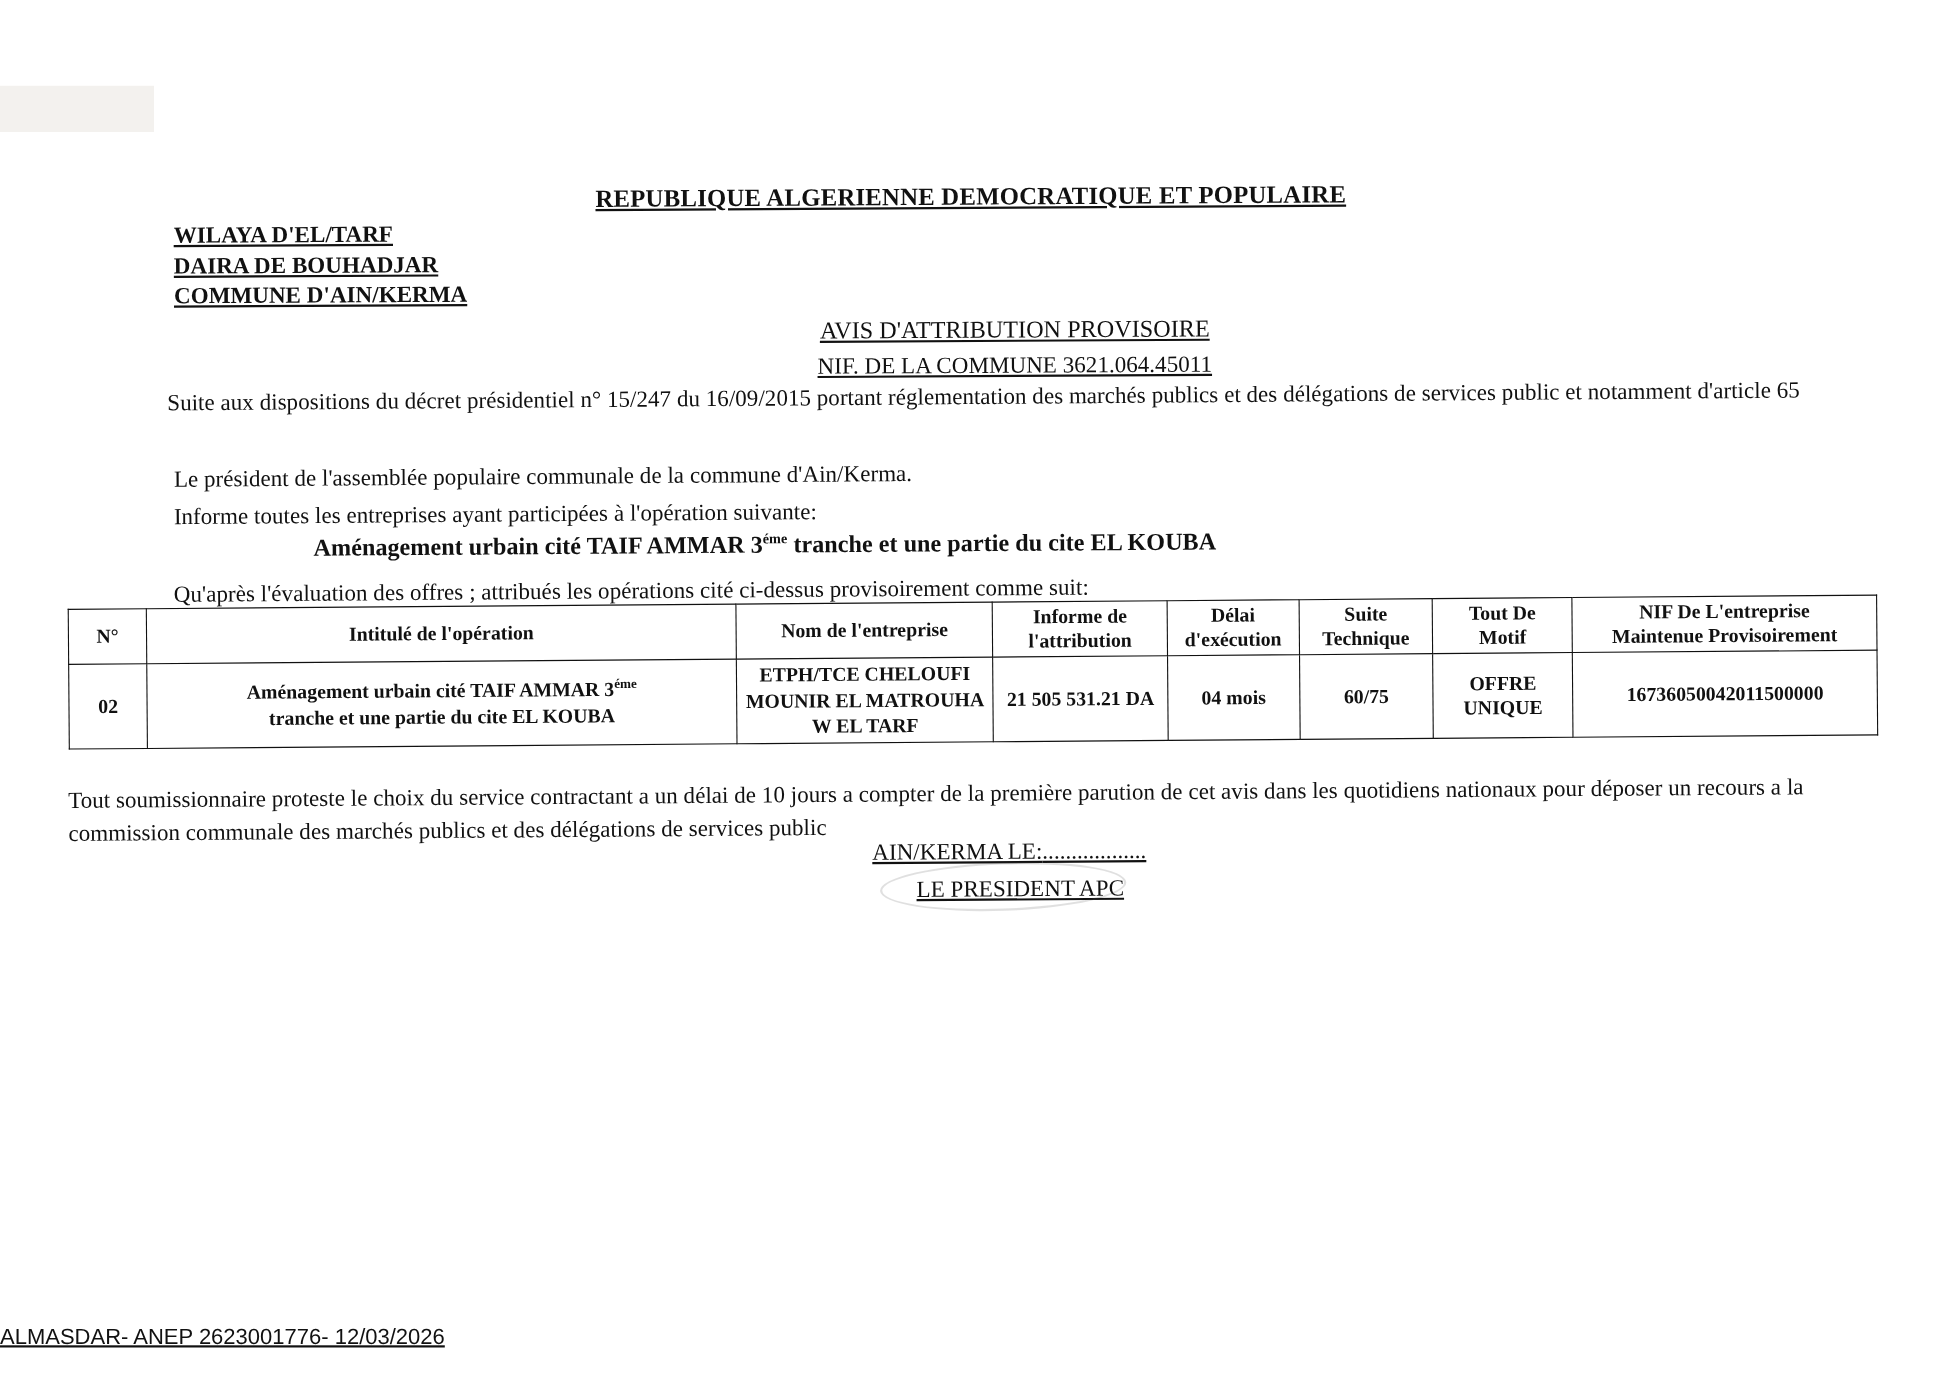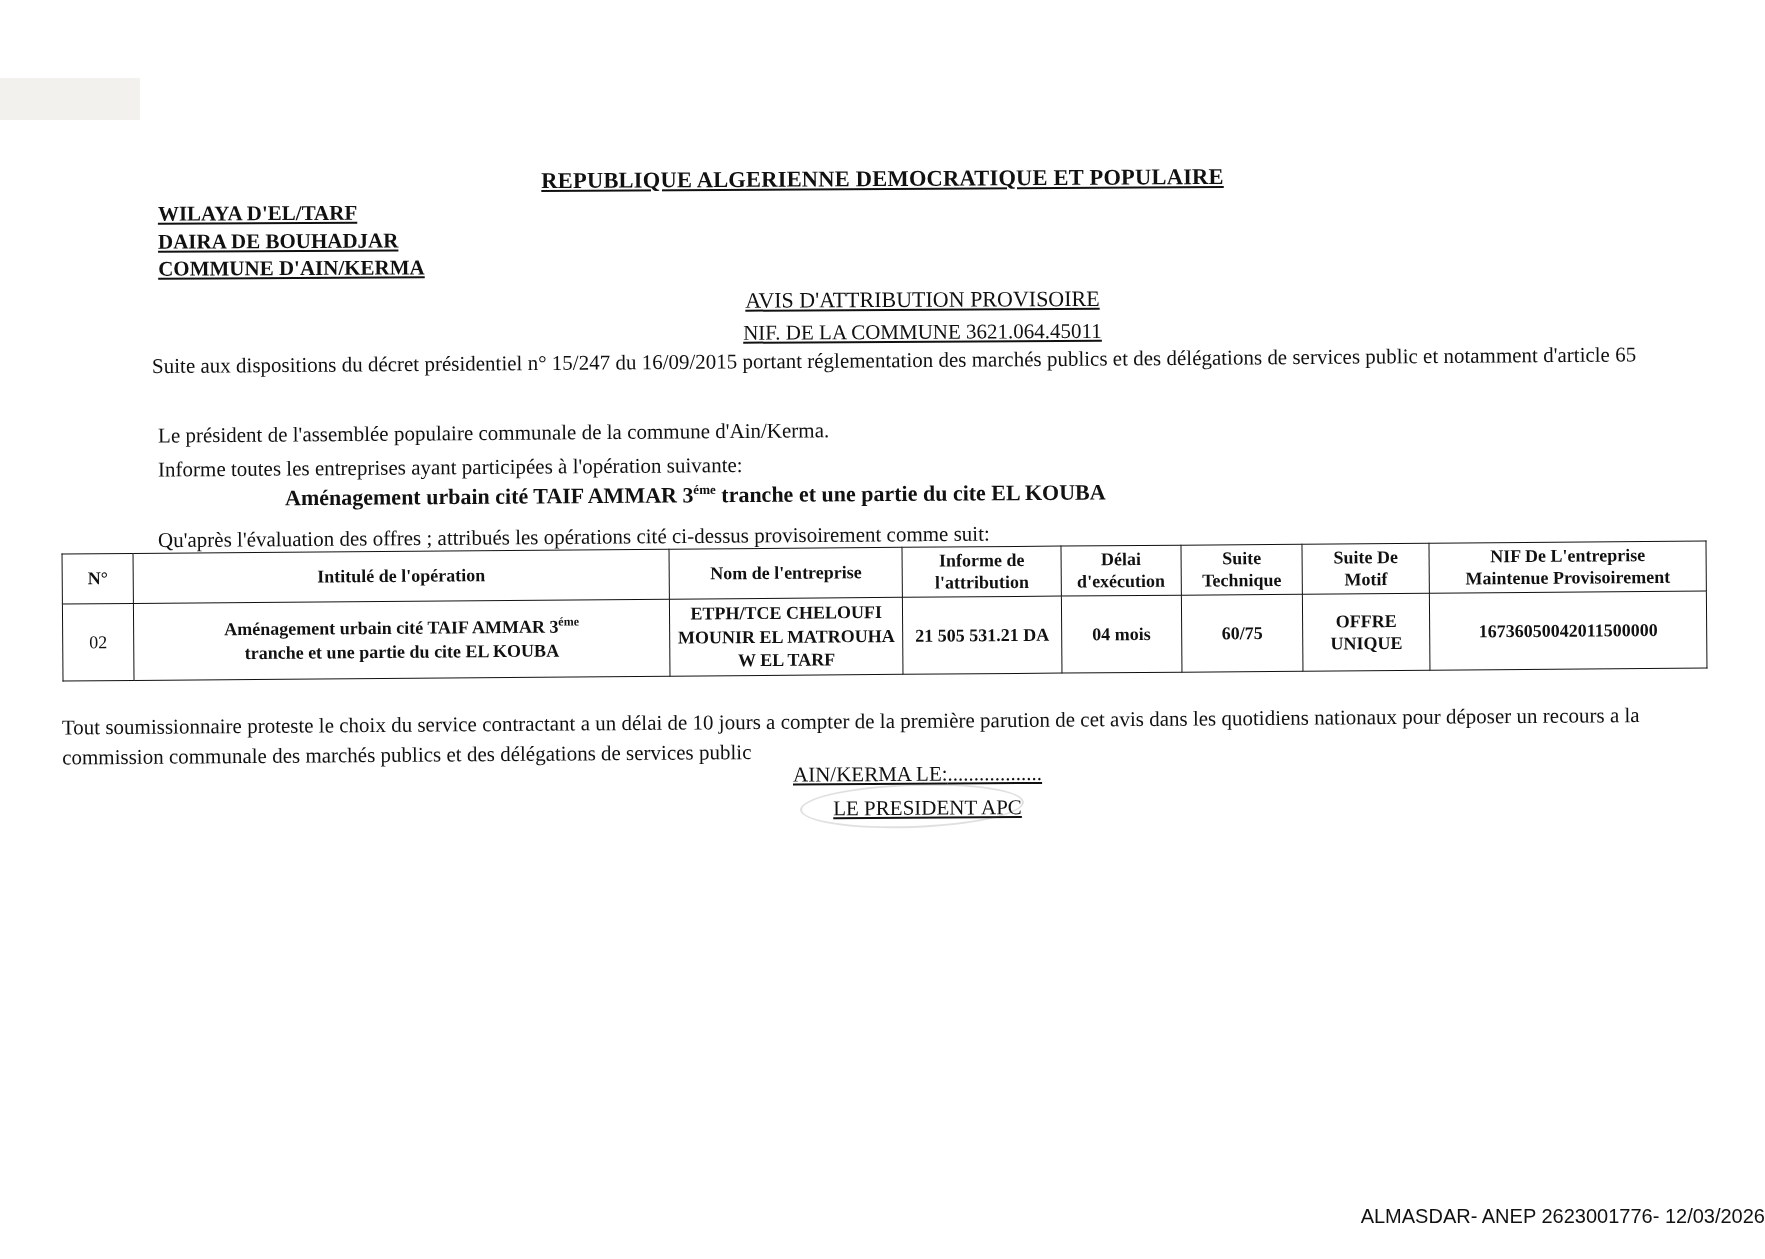--- a/index.html
+++ b/index.html
@@ -260,7 +260,7 @@
           <div>Technique</div>
         </th>
         <th class="col-motif">
-          <div>Suite De</div>
+          <div>Tout De</div>
           <div>Motif</div>
         </th>
         <th class="col-nif">

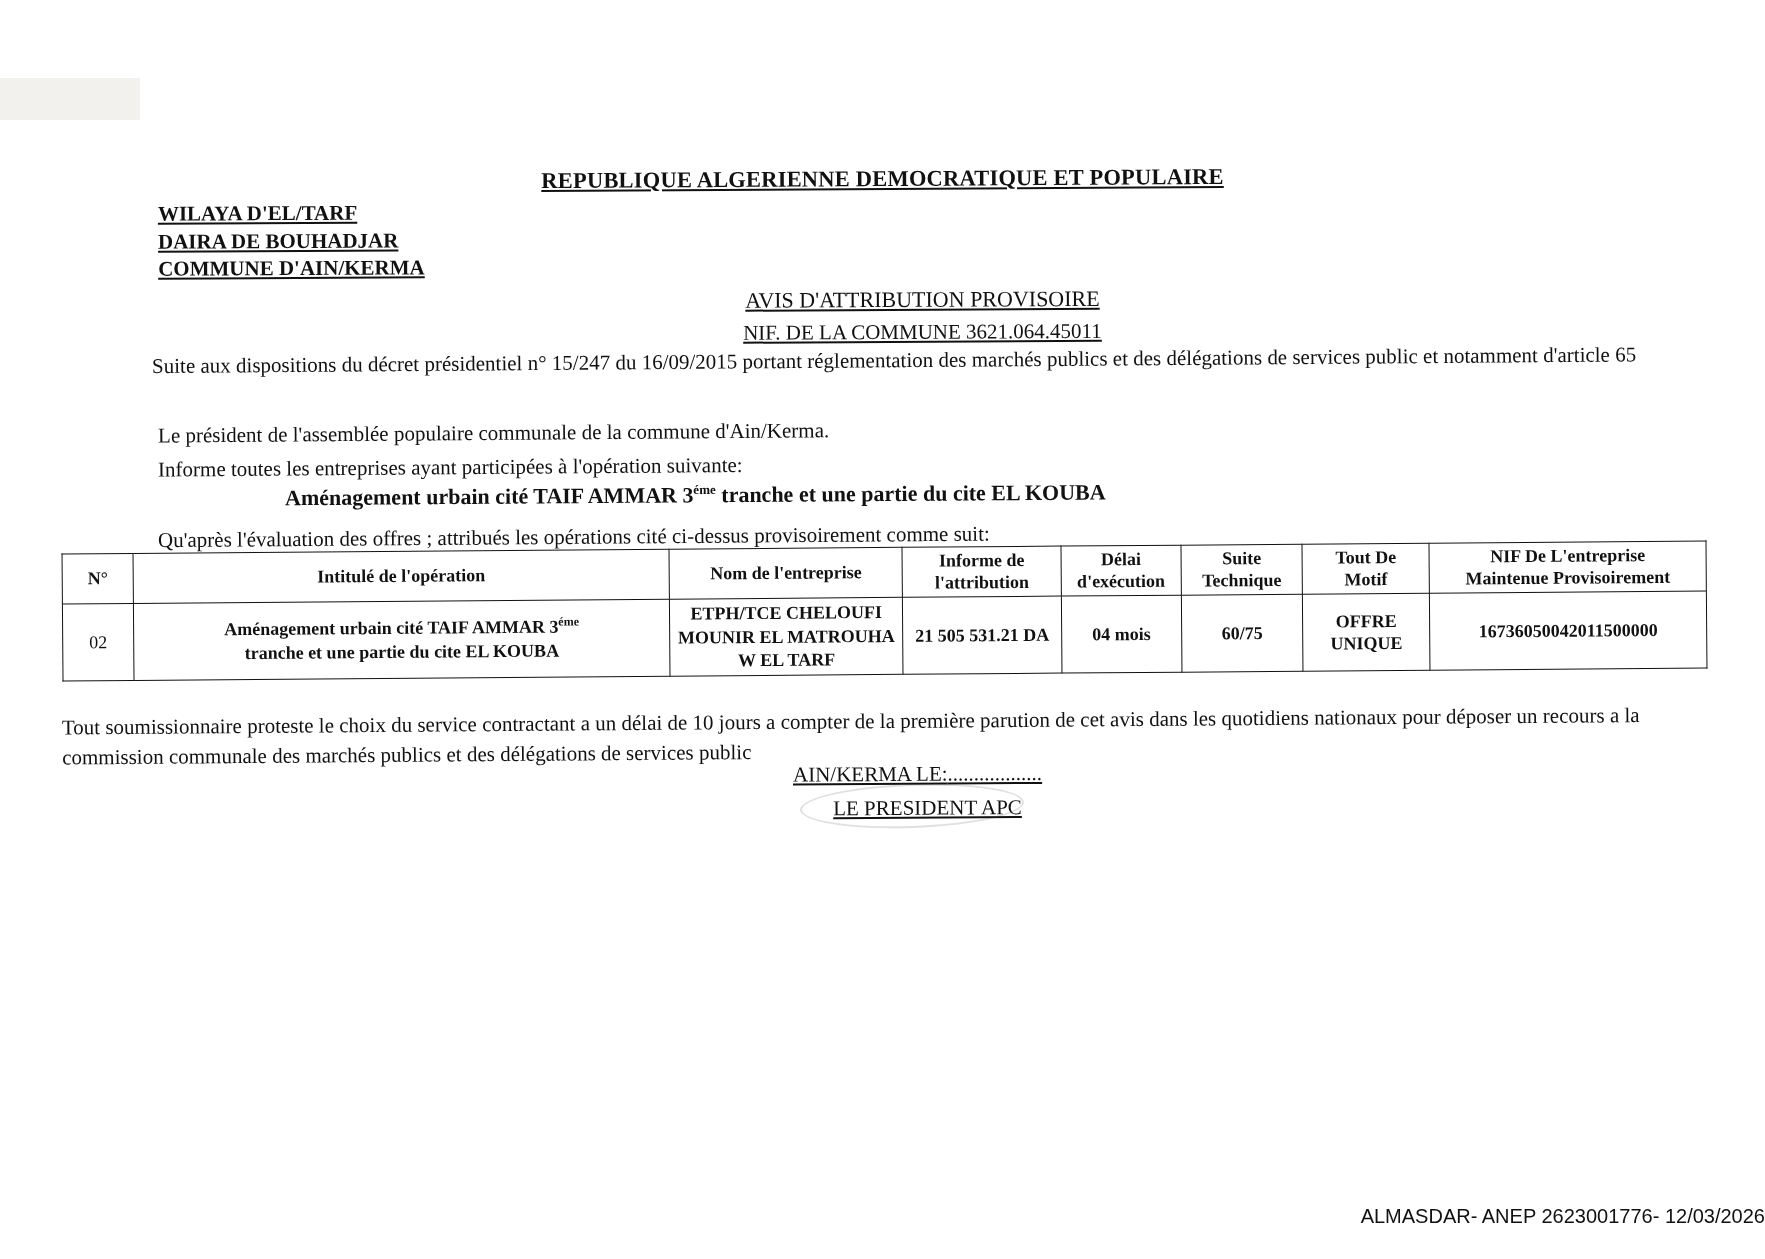--- a/index.html
+++ b/index.html
@@ -143,7 +143,7 @@
   .col-motif { width: 118px; }
   .col-nif { width: 270px; }
 
-  td.cell-no { font-weight: normal; font-size: 20px; }
+  td.cell-no { font-weight: bold; font-size: 20px; }
   td.cell-int {
     text-align: left;
     font-weight: bold;

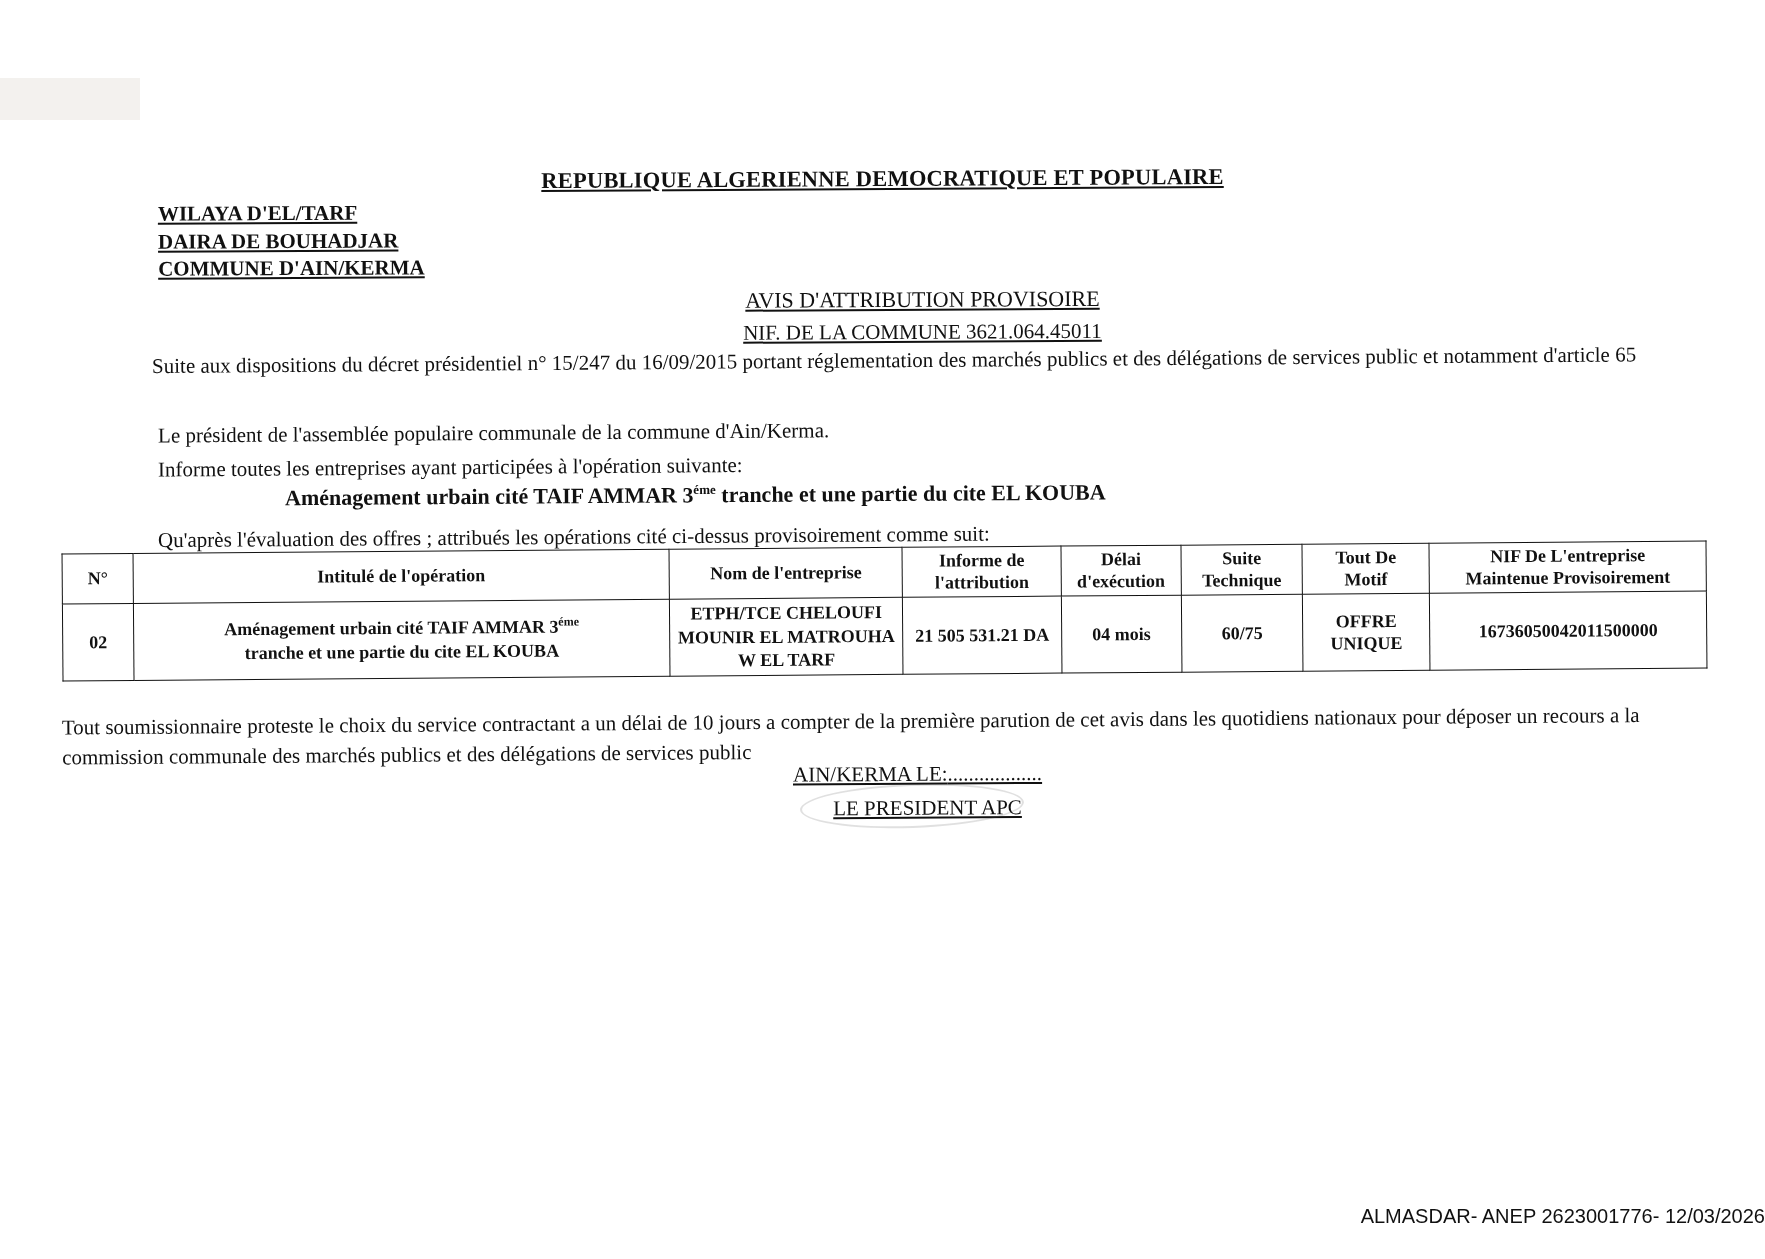--- a/index.html
+++ b/index.html
@@ -207,10 +207,11 @@
     left: 0;
     top: 1205px;
     width: 1765px;
-    text-align: right;
+    text-align: left;
     font-family: "Liberation Sans", sans-serif;
     font-size: 20px;
     color: #111;
+    text-decoration: underline;
   }
 </style>
 </head>

